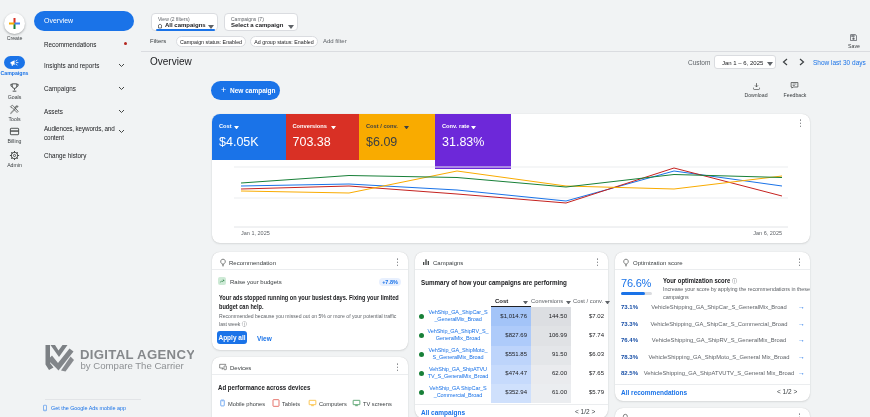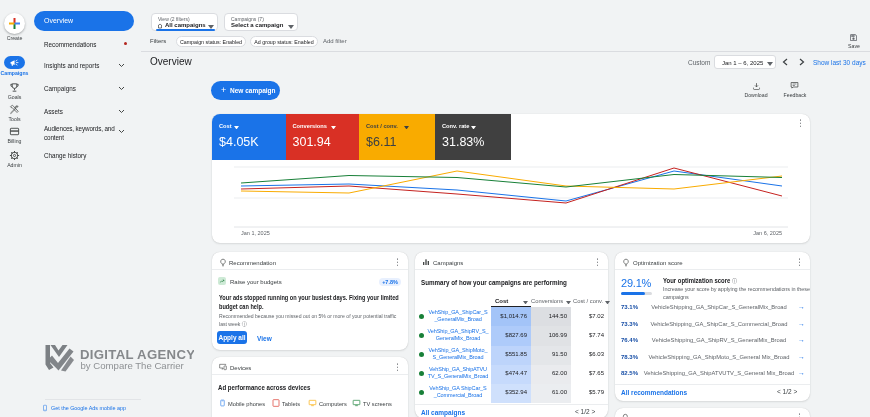--- a/index.html
+++ b/index.html
@@ -158,7 +158,7 @@
   <svg class="abs" style="left:45px;top:11.5px;" width="5" height="3.5" viewBox="0 0 6 4">
       <path d="M0 0 L3 4 L6 0 Z" fill="#fff"></path>
     </svg>
-  <div class="abs" style="left:7px;top:21px;font-size:12.5px;">301.94</div>
+  <div class="abs" style="left:7px;top:21px;font-size:12.5px;">703.38</div>
 </div>
 <div class="abs" style="left:359px;top:114px;width:76px;height:46px;background:#f9ab00;color:#3c4043;">
   <div class="abs" style="left:7px;top:9px;font-size:5.7px;font-weight:bold;">Cost / conv.</div>

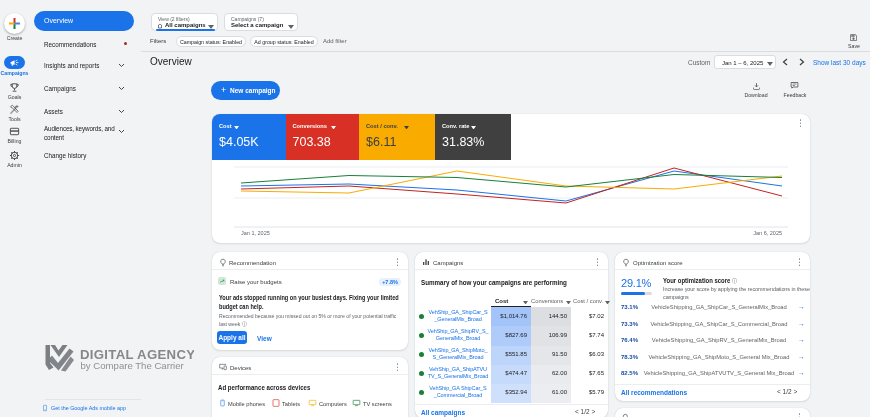--- a/index.html
+++ b/index.html
@@ -165,7 +165,7 @@
   <svg class="abs" style="left:45px;top:11.5px;" width="5" height="3.5" viewBox="0 0 6 4">
       <path d="M0 0 L3 4 L6 0 Z" fill="#3c4043"></path>
     </svg>
-  <div class="abs" style="left:7px;top:21px;font-size:12.5px;">$6.11</div>
+  <div class="abs" style="left:7px;top:21px;font-size:12.5px;">$6.09</div>
 </div>
 <div class="abs" style="left:435px;top:114px;width:76px;height:46px;background:#404040;color:#fff;">
   <div class="abs" style="left:7px;top:9px;font-size:5.7px;font-weight:bold;">Conv. rate</div>

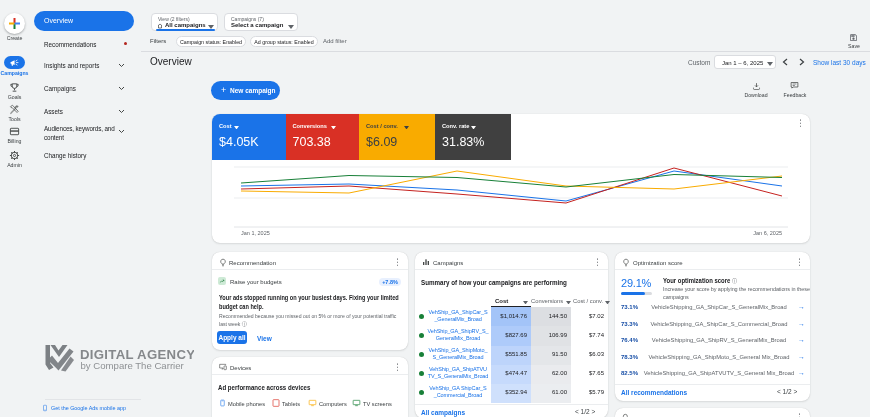--- a/index.html
+++ b/index.html
@@ -167,7 +167,7 @@
     </svg>
   <div class="abs" style="left:7px;top:21px;font-size:12.5px;">$6.09</div>
 </div>
-<div class="abs" style="left:435px;top:114px;width:76px;height:46px;background:#404040;color:#fff;">
+<div class="abs" style="left:435px;top:114px;width:76px;height:55px;background:#6d28d9;color:#fff;">
   <div class="abs" style="left:7px;top:9px;font-size:5.7px;font-weight:bold;">Conv. rate</div>
   <svg class="abs" style="left:36px;top:11.5px;" width="5" height="3.5" viewBox="0 0 6 4">
       <path d="M0 0 L3 4 L6 0 Z" fill="#fff"></path>

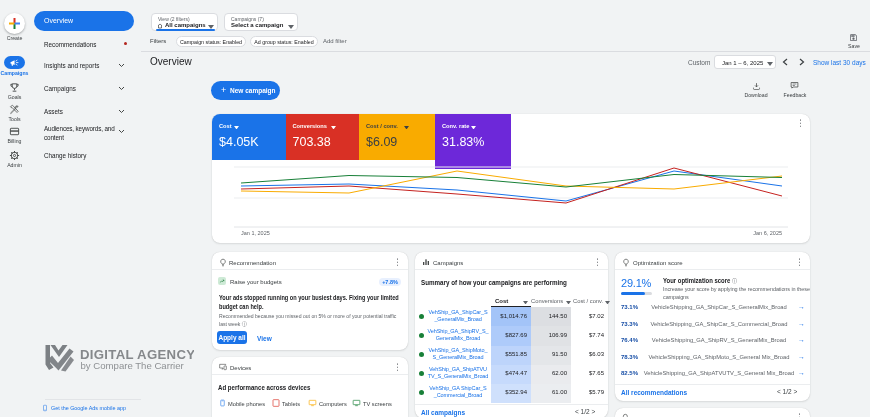--- a/index.html
+++ b/index.html
@@ -321,7 +321,7 @@
   <div class="dots" style="left:180px;top:9px;">⋮</div>
   <div class="abs" style="left:0;top:17px;width:195px;height:1px;background:#ebedef;"></div>
 
-  <div class="abs" style="left:6px;top:25px;font-size:11px;color:#1a73e8;letter-spacing:-0.2px;">29.1%</div>
+  <div class="abs" style="left:6px;top:25px;font-size:11px;color:#1a73e8;letter-spacing:-0.2px;">76.6%</div>
   <div class="abs" style="left:6px;top:40px;width:31px;height:3px;border-radius:2px;background:#dadce0;"></div>
   <div class="abs" style="left:6px;top:40px;width:24px;height:3px;border-radius:2px;background:#1a73e8;"></div>
   <div class="abs" style="left:48px;top:25px;font-size:7px;font-weight:bold;color:#202124;transform:scaleX(0.85);transform-origin:0 0;">Your optimization score <span style="font-weight:normal;color:#5f6368;font-size:6px;">ⓘ</span></div>

